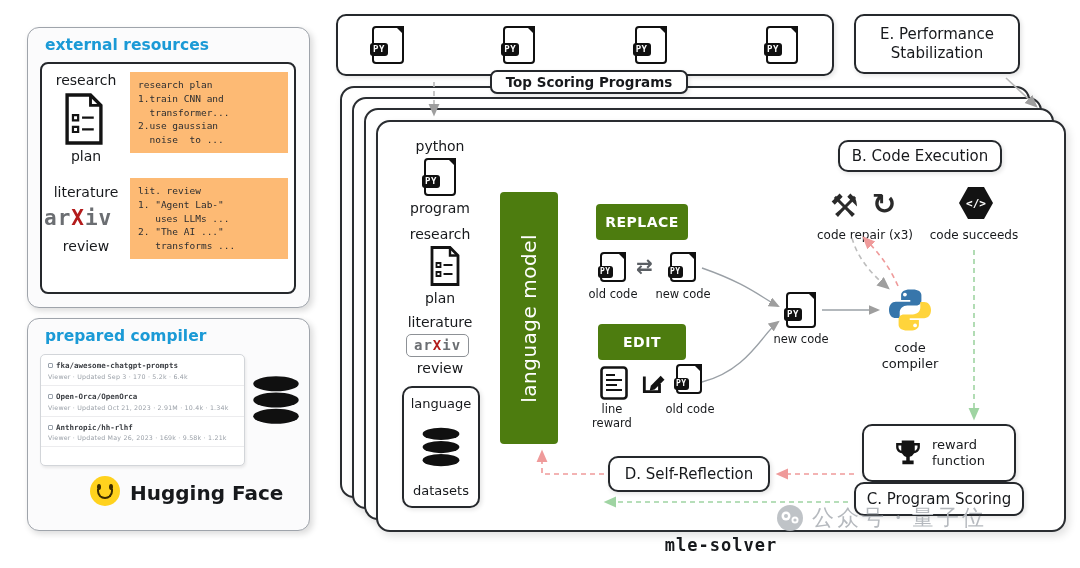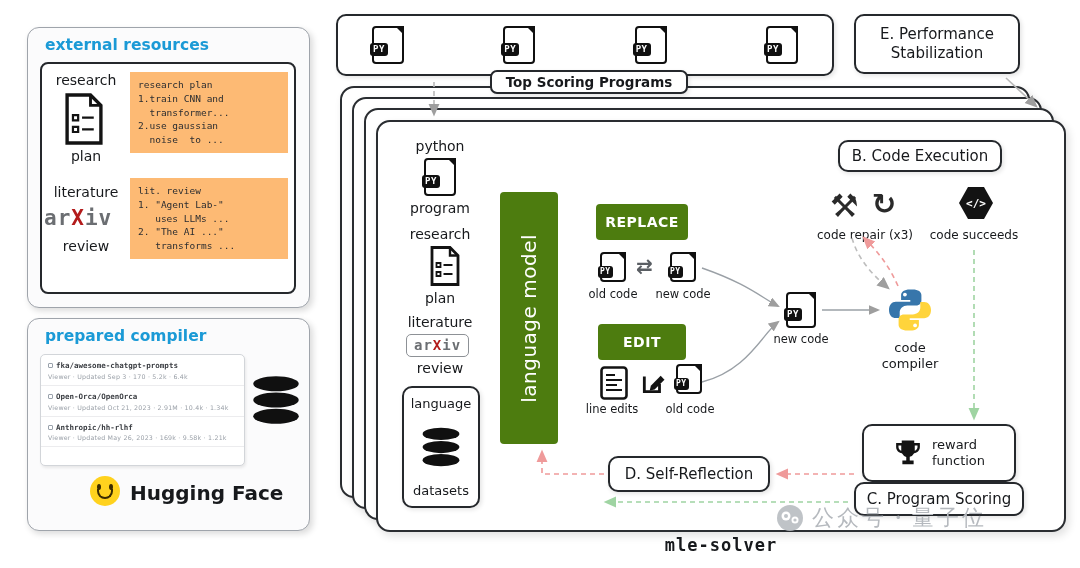--- a/index.html
+++ b/index.html
@@ -217,7 +217,7 @@
   <span class="py small" style="left:676px;top:364px;width:26px;height:30px">
       <span class="badge">PY</span>
     </span>
-  <div class="lbl sm" style="left:580px;top:402px;width:64px">line edits</div>
+  <div class="lbl sm" style="left:580px;top:402px;width:64px">line reward</div>
   <div class="lbl sm" style="left:662px;top:402px;width:56px">old code</div>
 
   <span class="py" style="left:786px;top:292px;width:30px;height:36px">

